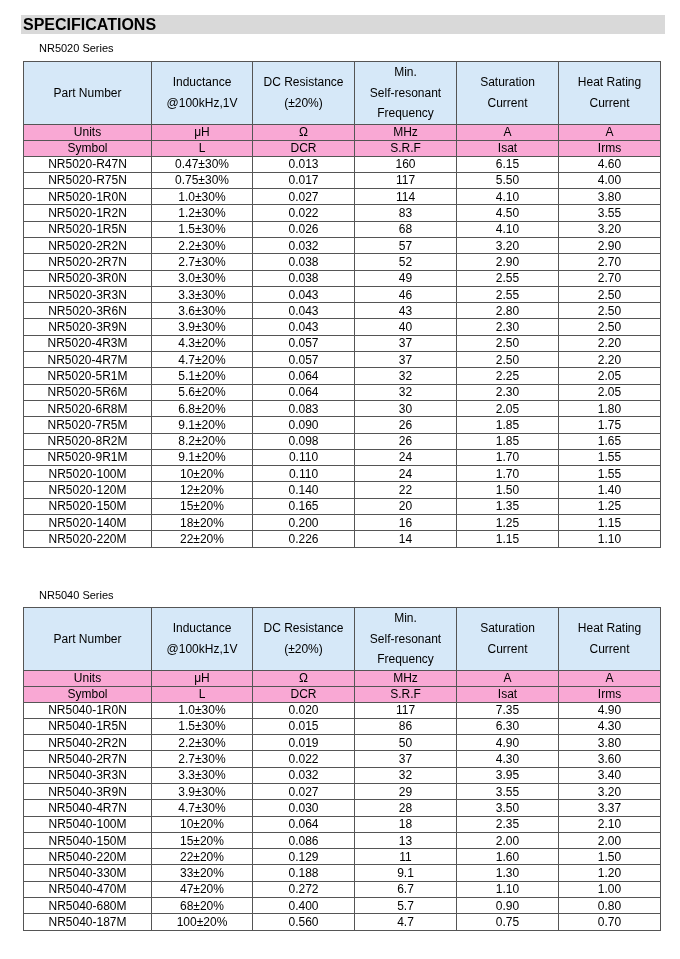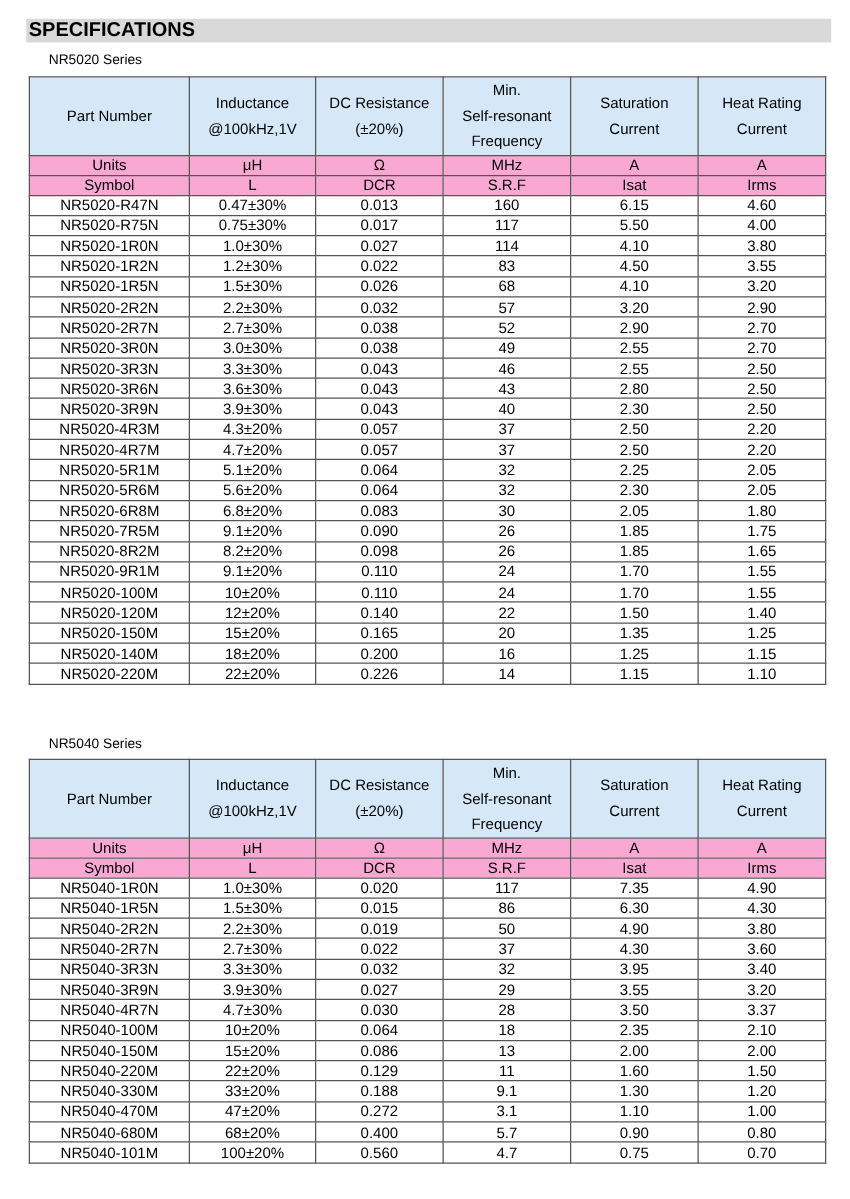--- a/index.html
+++ b/index.html
@@ -441,7 +441,7 @@
         <td>NR5040-470M</td>
         <td>47±20%</td>
         <td>0.272</td>
-        <td>3.1</td>
+        <td>6.7</td>
         <td>1.10</td>
         <td>1.00</td>
       </tr>

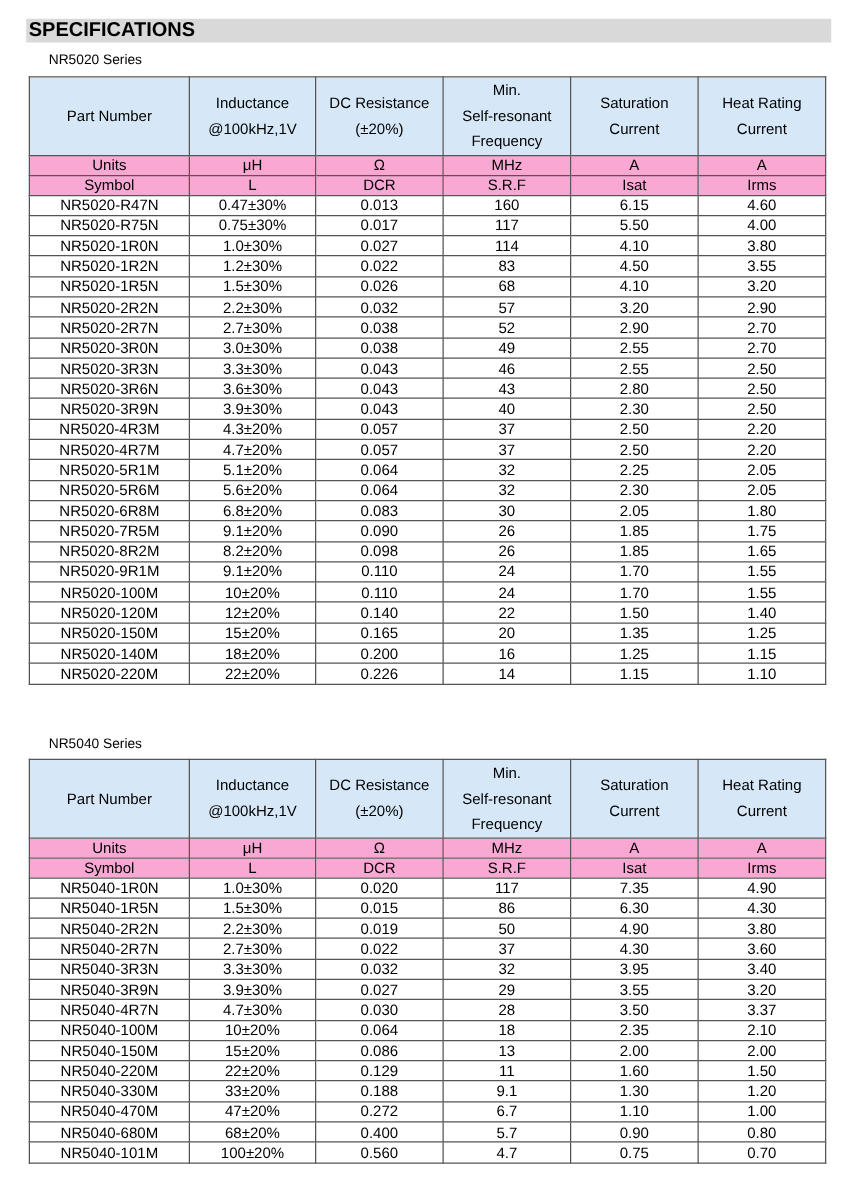--- a/index.html
+++ b/index.html
@@ -454,7 +454,7 @@
         <td>0.80</td>
       </tr>
       <tr class="row">
-        <td>NR5040-101M</td>
+        <td>NR5040-187M</td>
         <td>100±20%</td>
         <td>0.560</td>
         <td>4.7</td>

